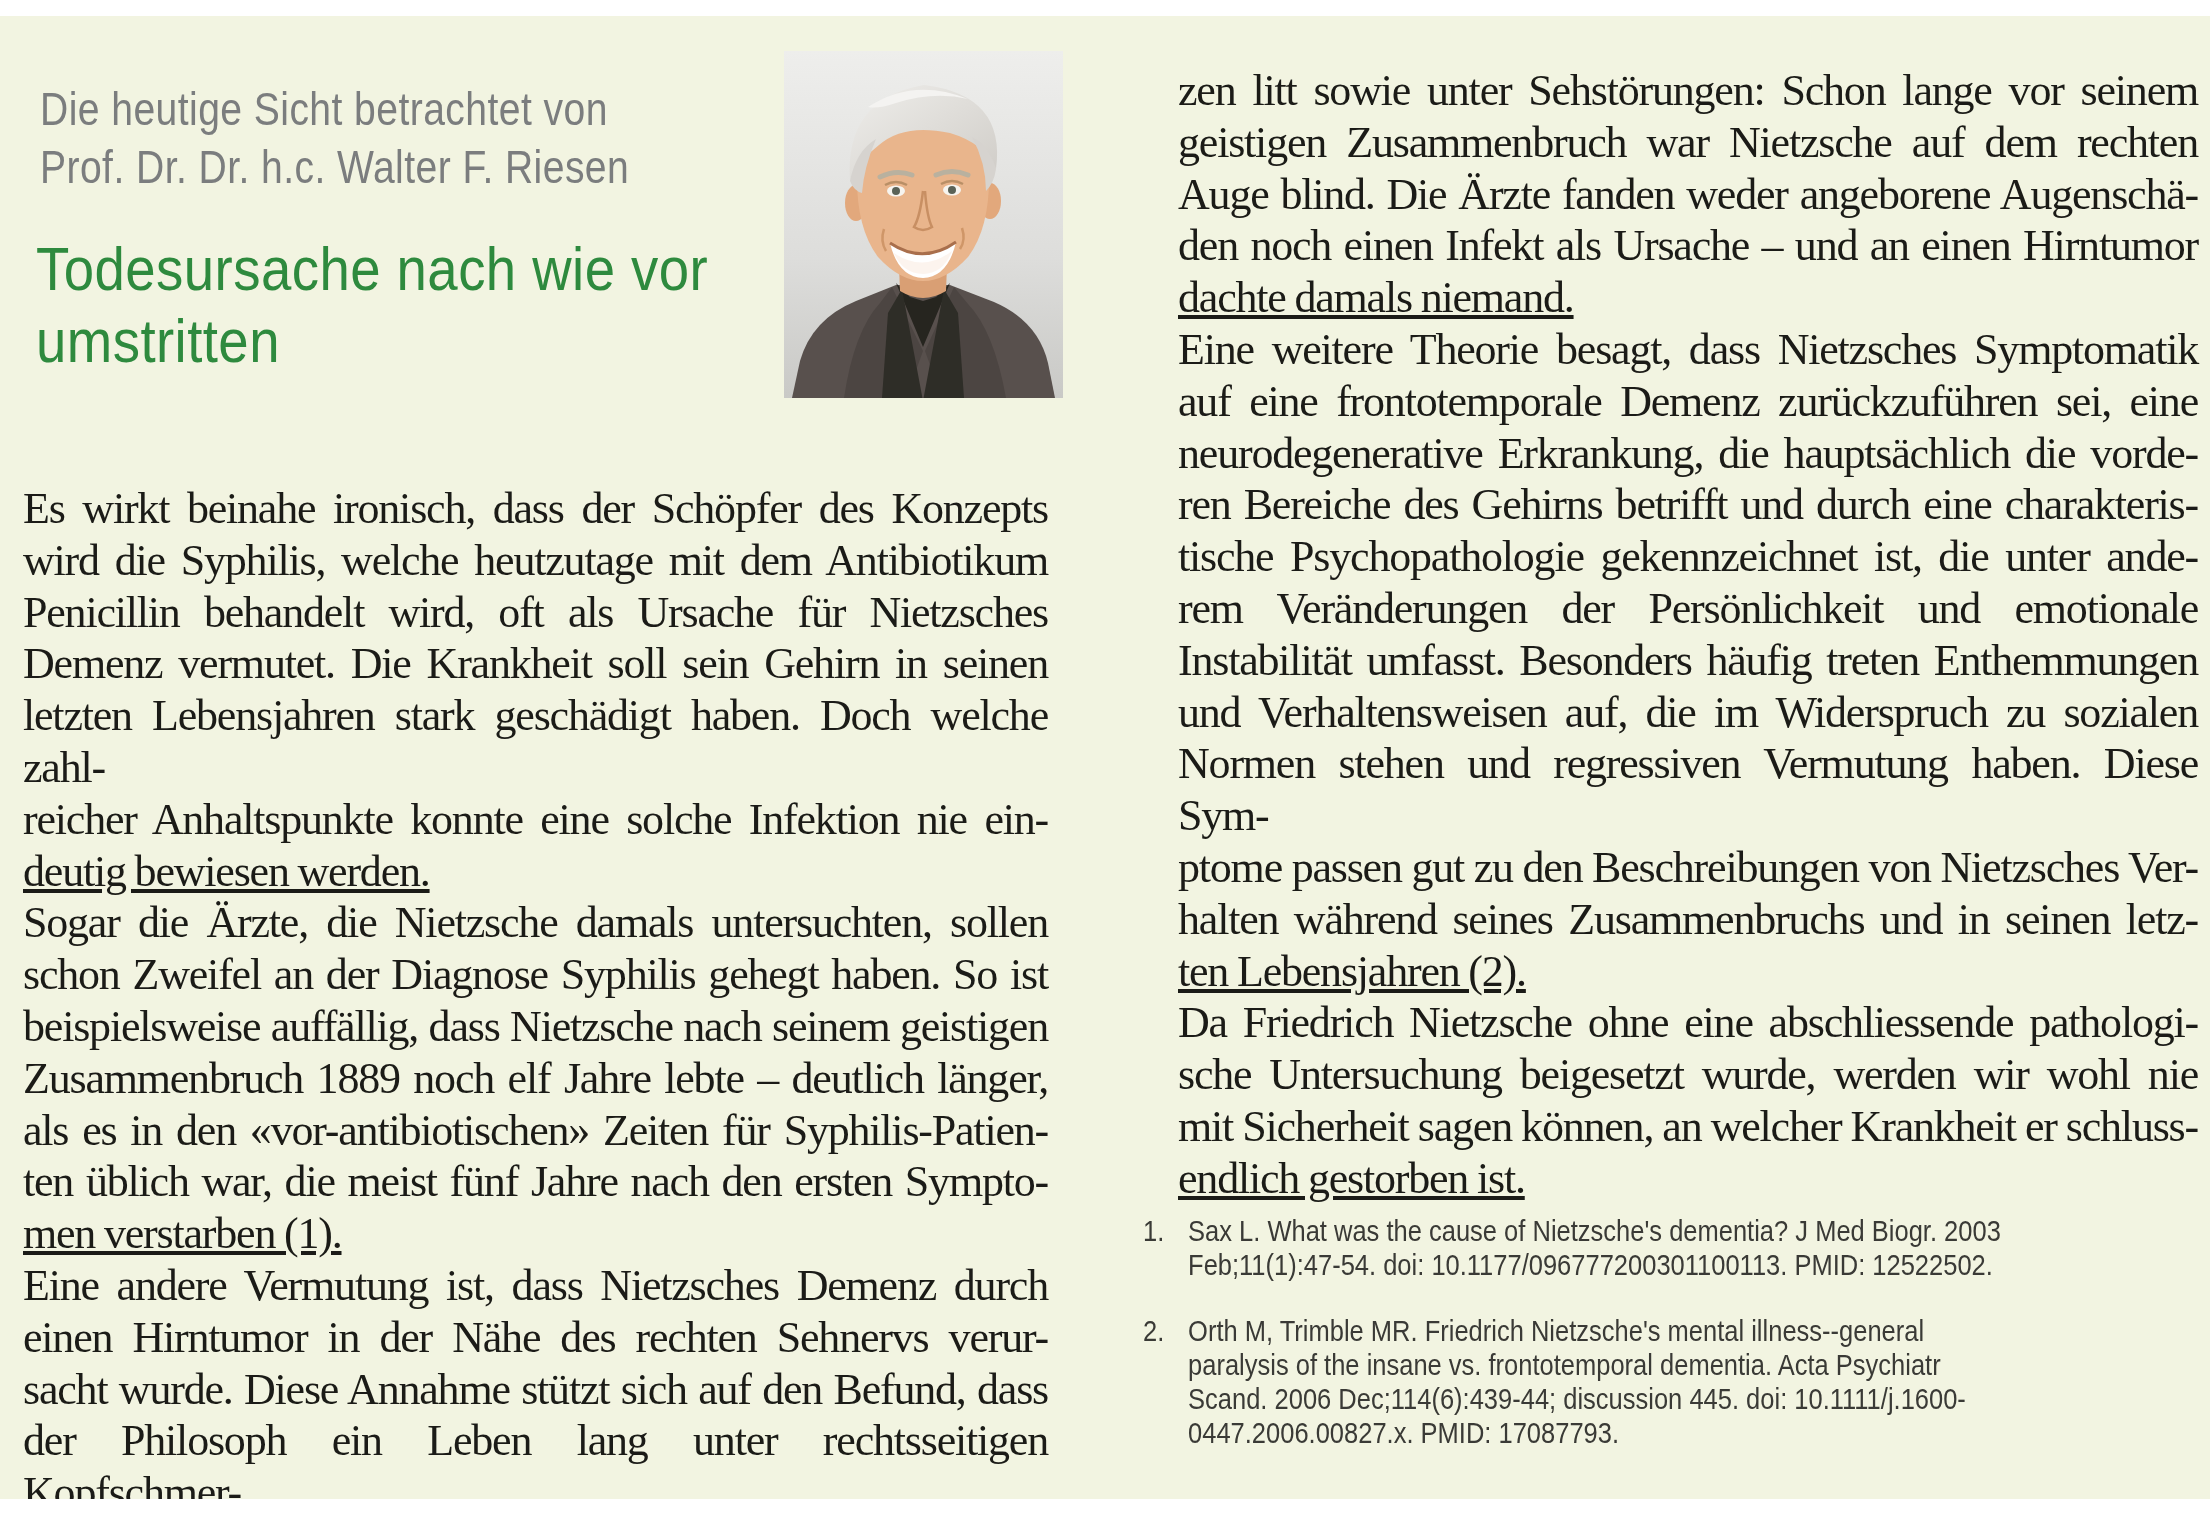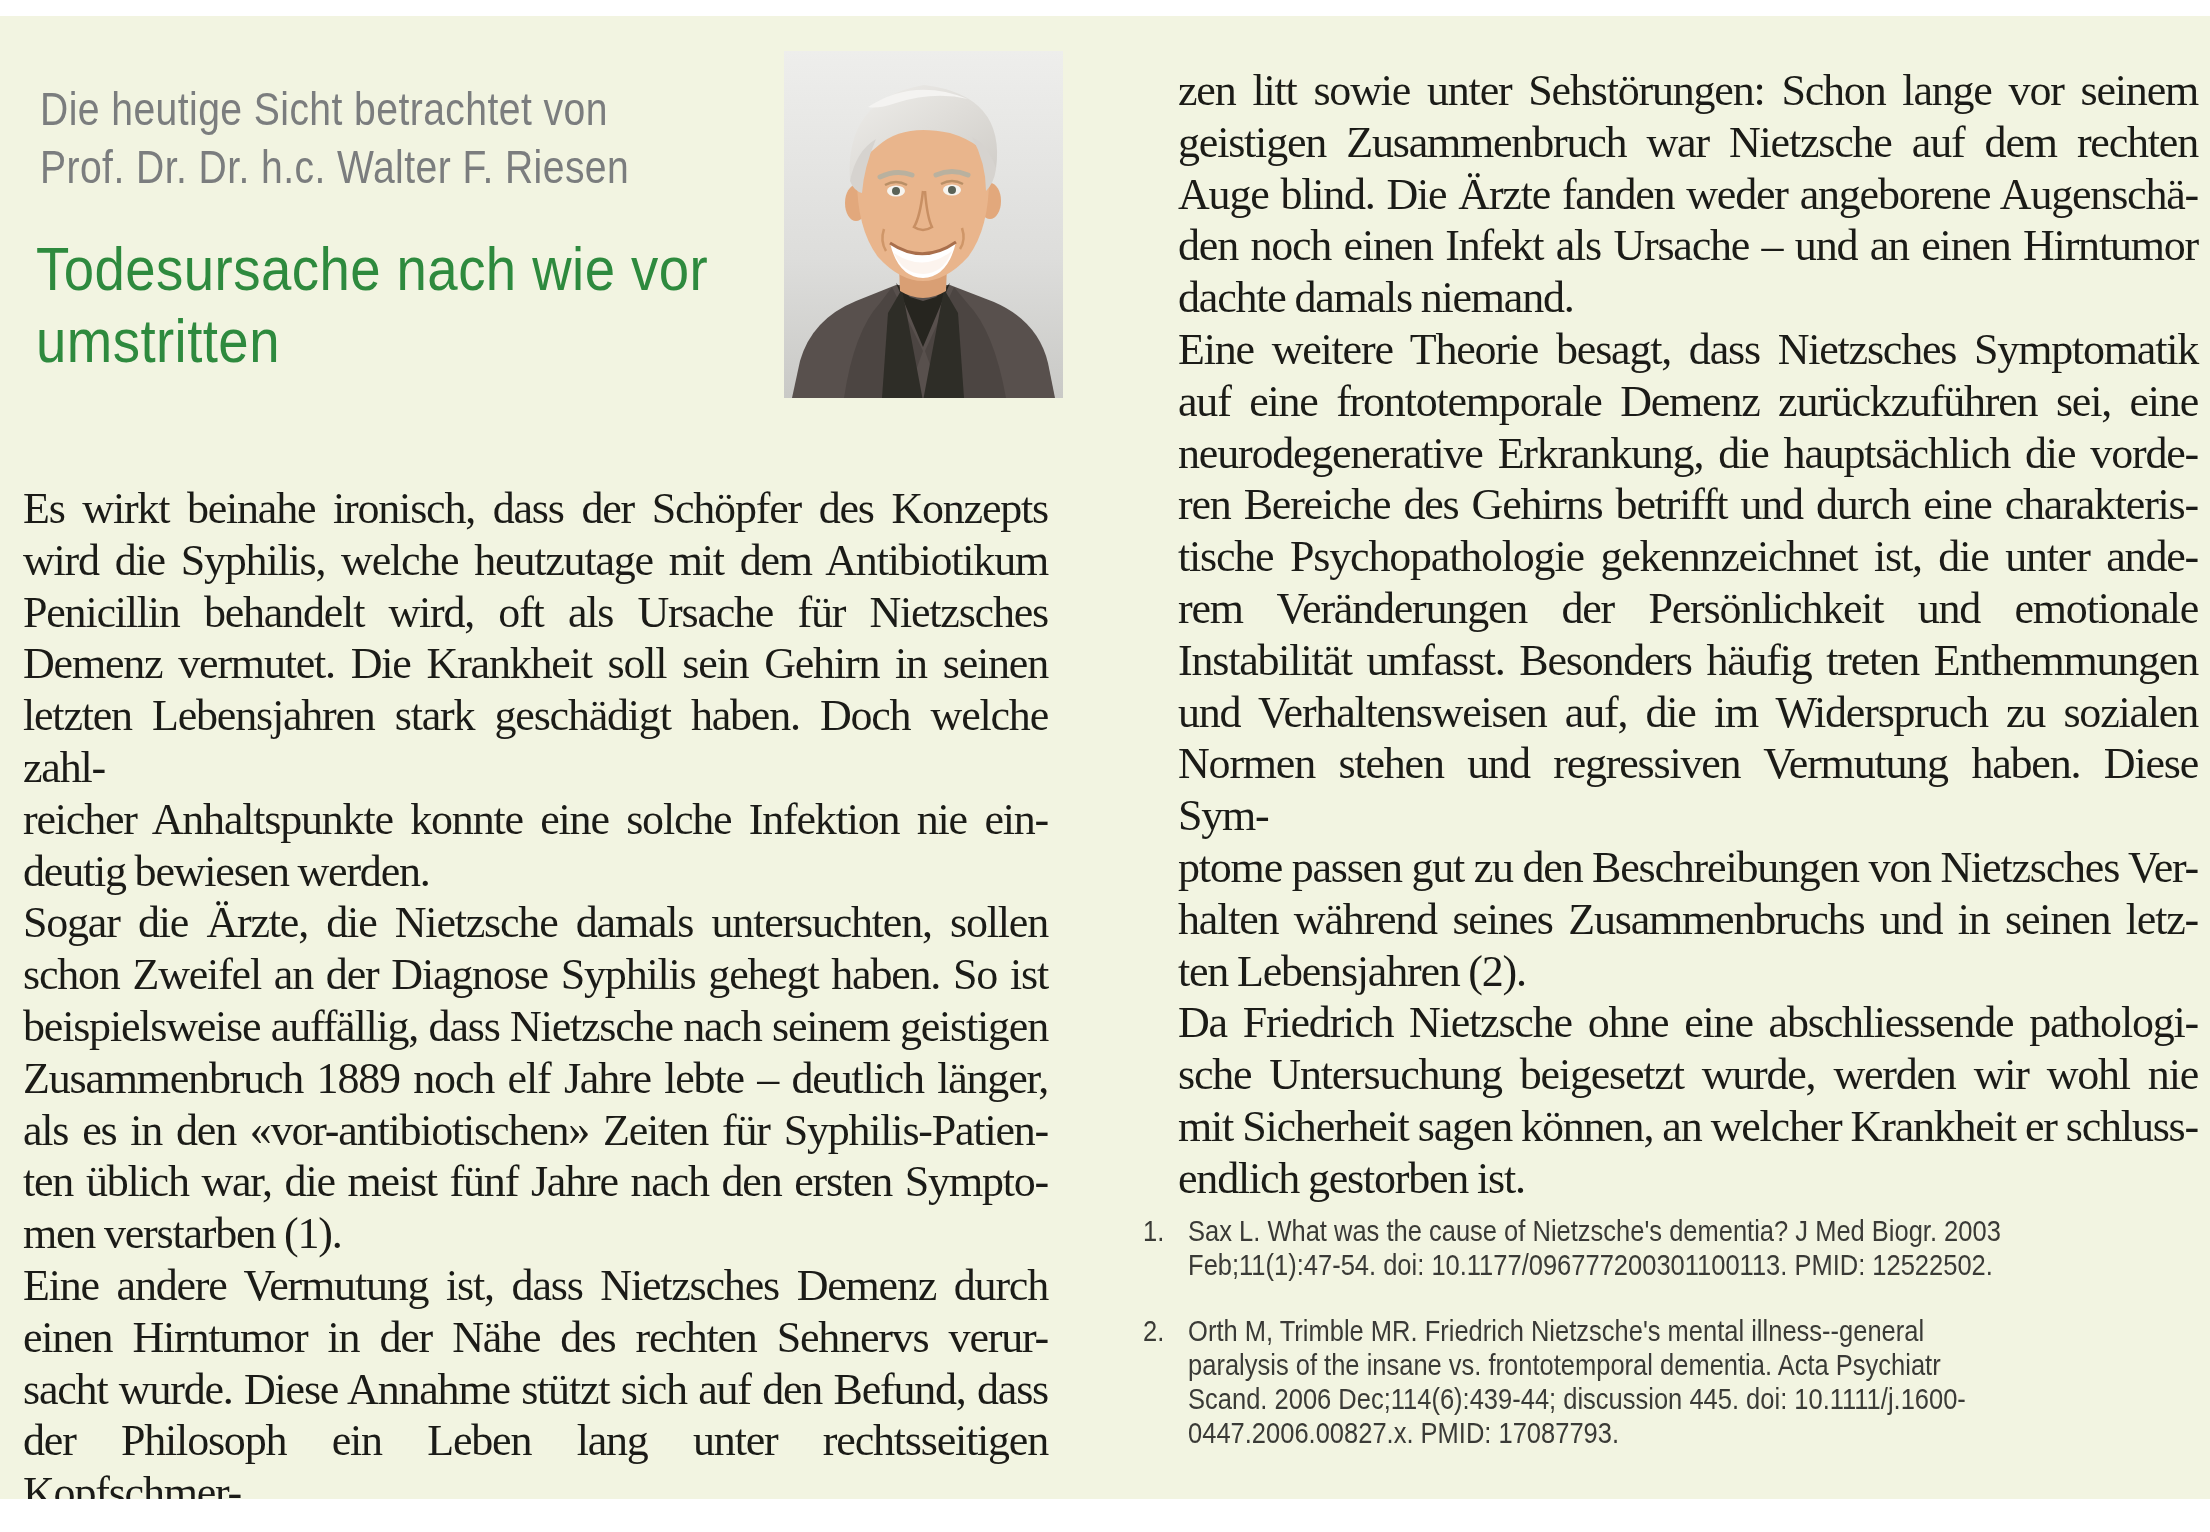--- a/index.html
+++ b/index.html
@@ -27,7 +27,7 @@
   .col-right{left:1178px;top:65px;width:1020px;}
   .para{margin:0;}
   .line{text-align:justify;text-align-last:justify;white-space:normal;}
-  .para.ended .line:last-child{text-align:center;text-align-last:left;}
+  .para.ended .line:last-child{text-align:center;text-align-last:left;text-decoration:underline;}
 
   .refs{left:1143px;top:1214px;width:1230px;margin:0;padding:0;list-style:none;
         font-size:30px;line-height:34px;color:var(--c-refs);}

